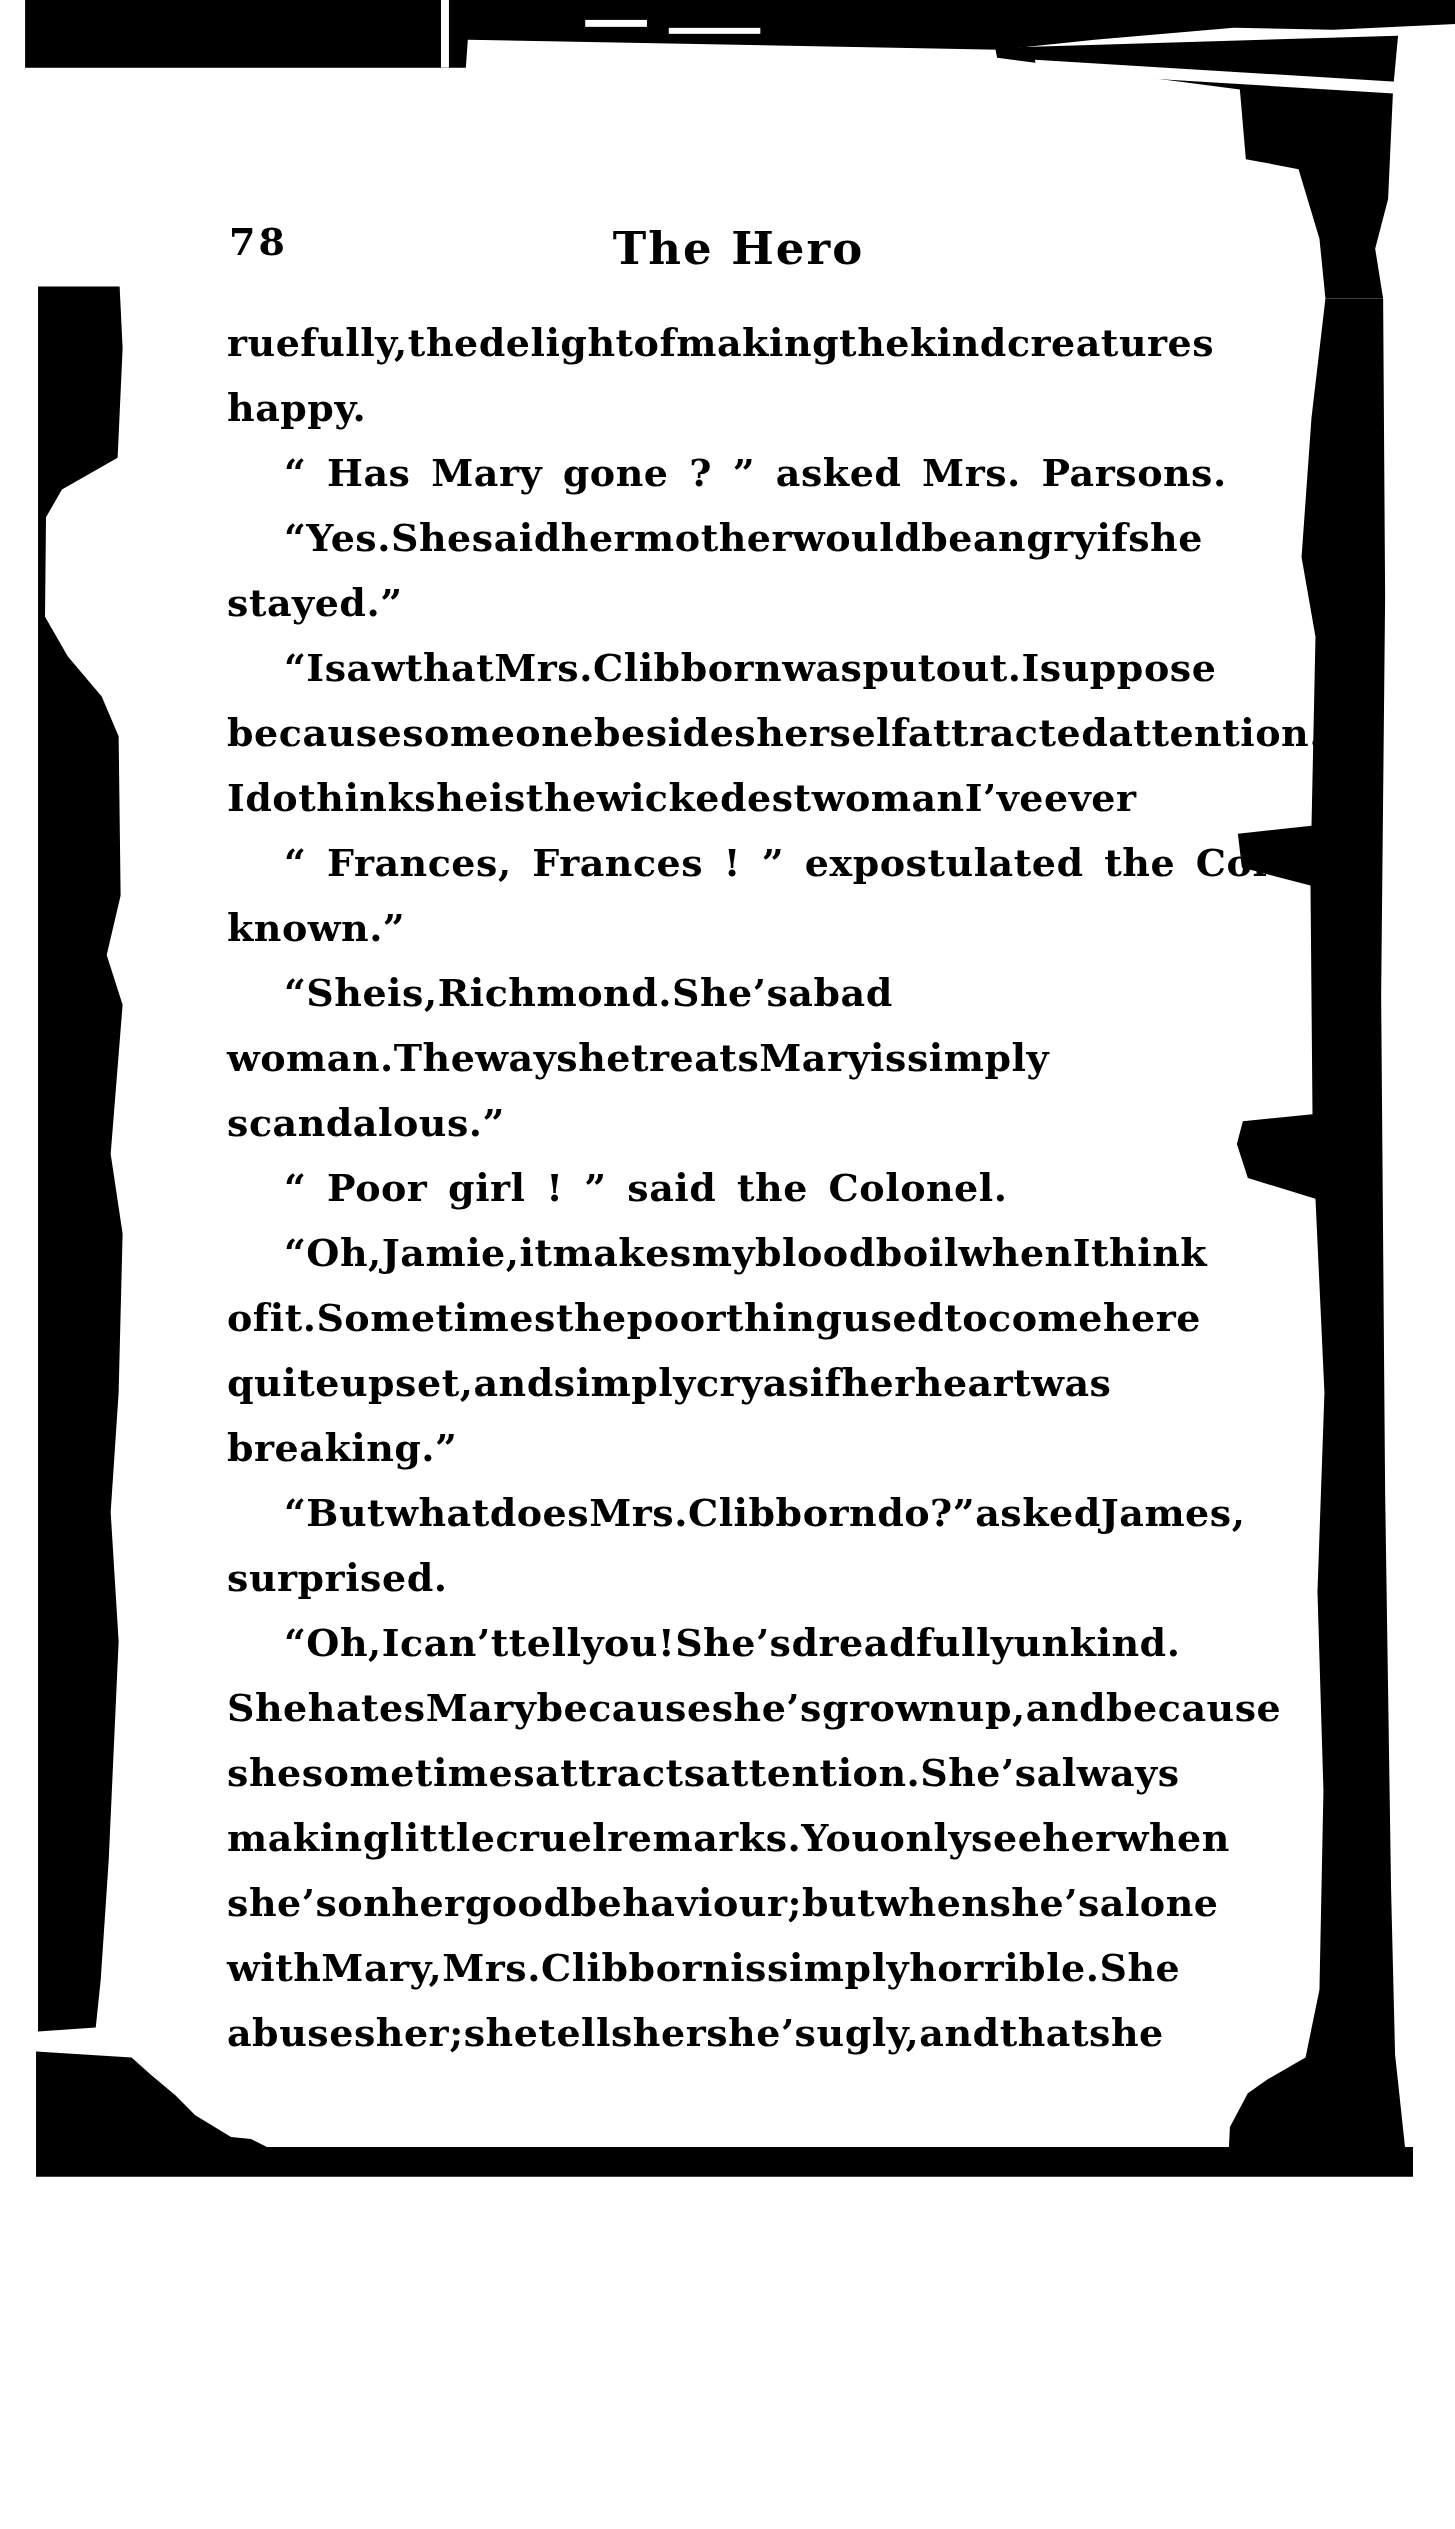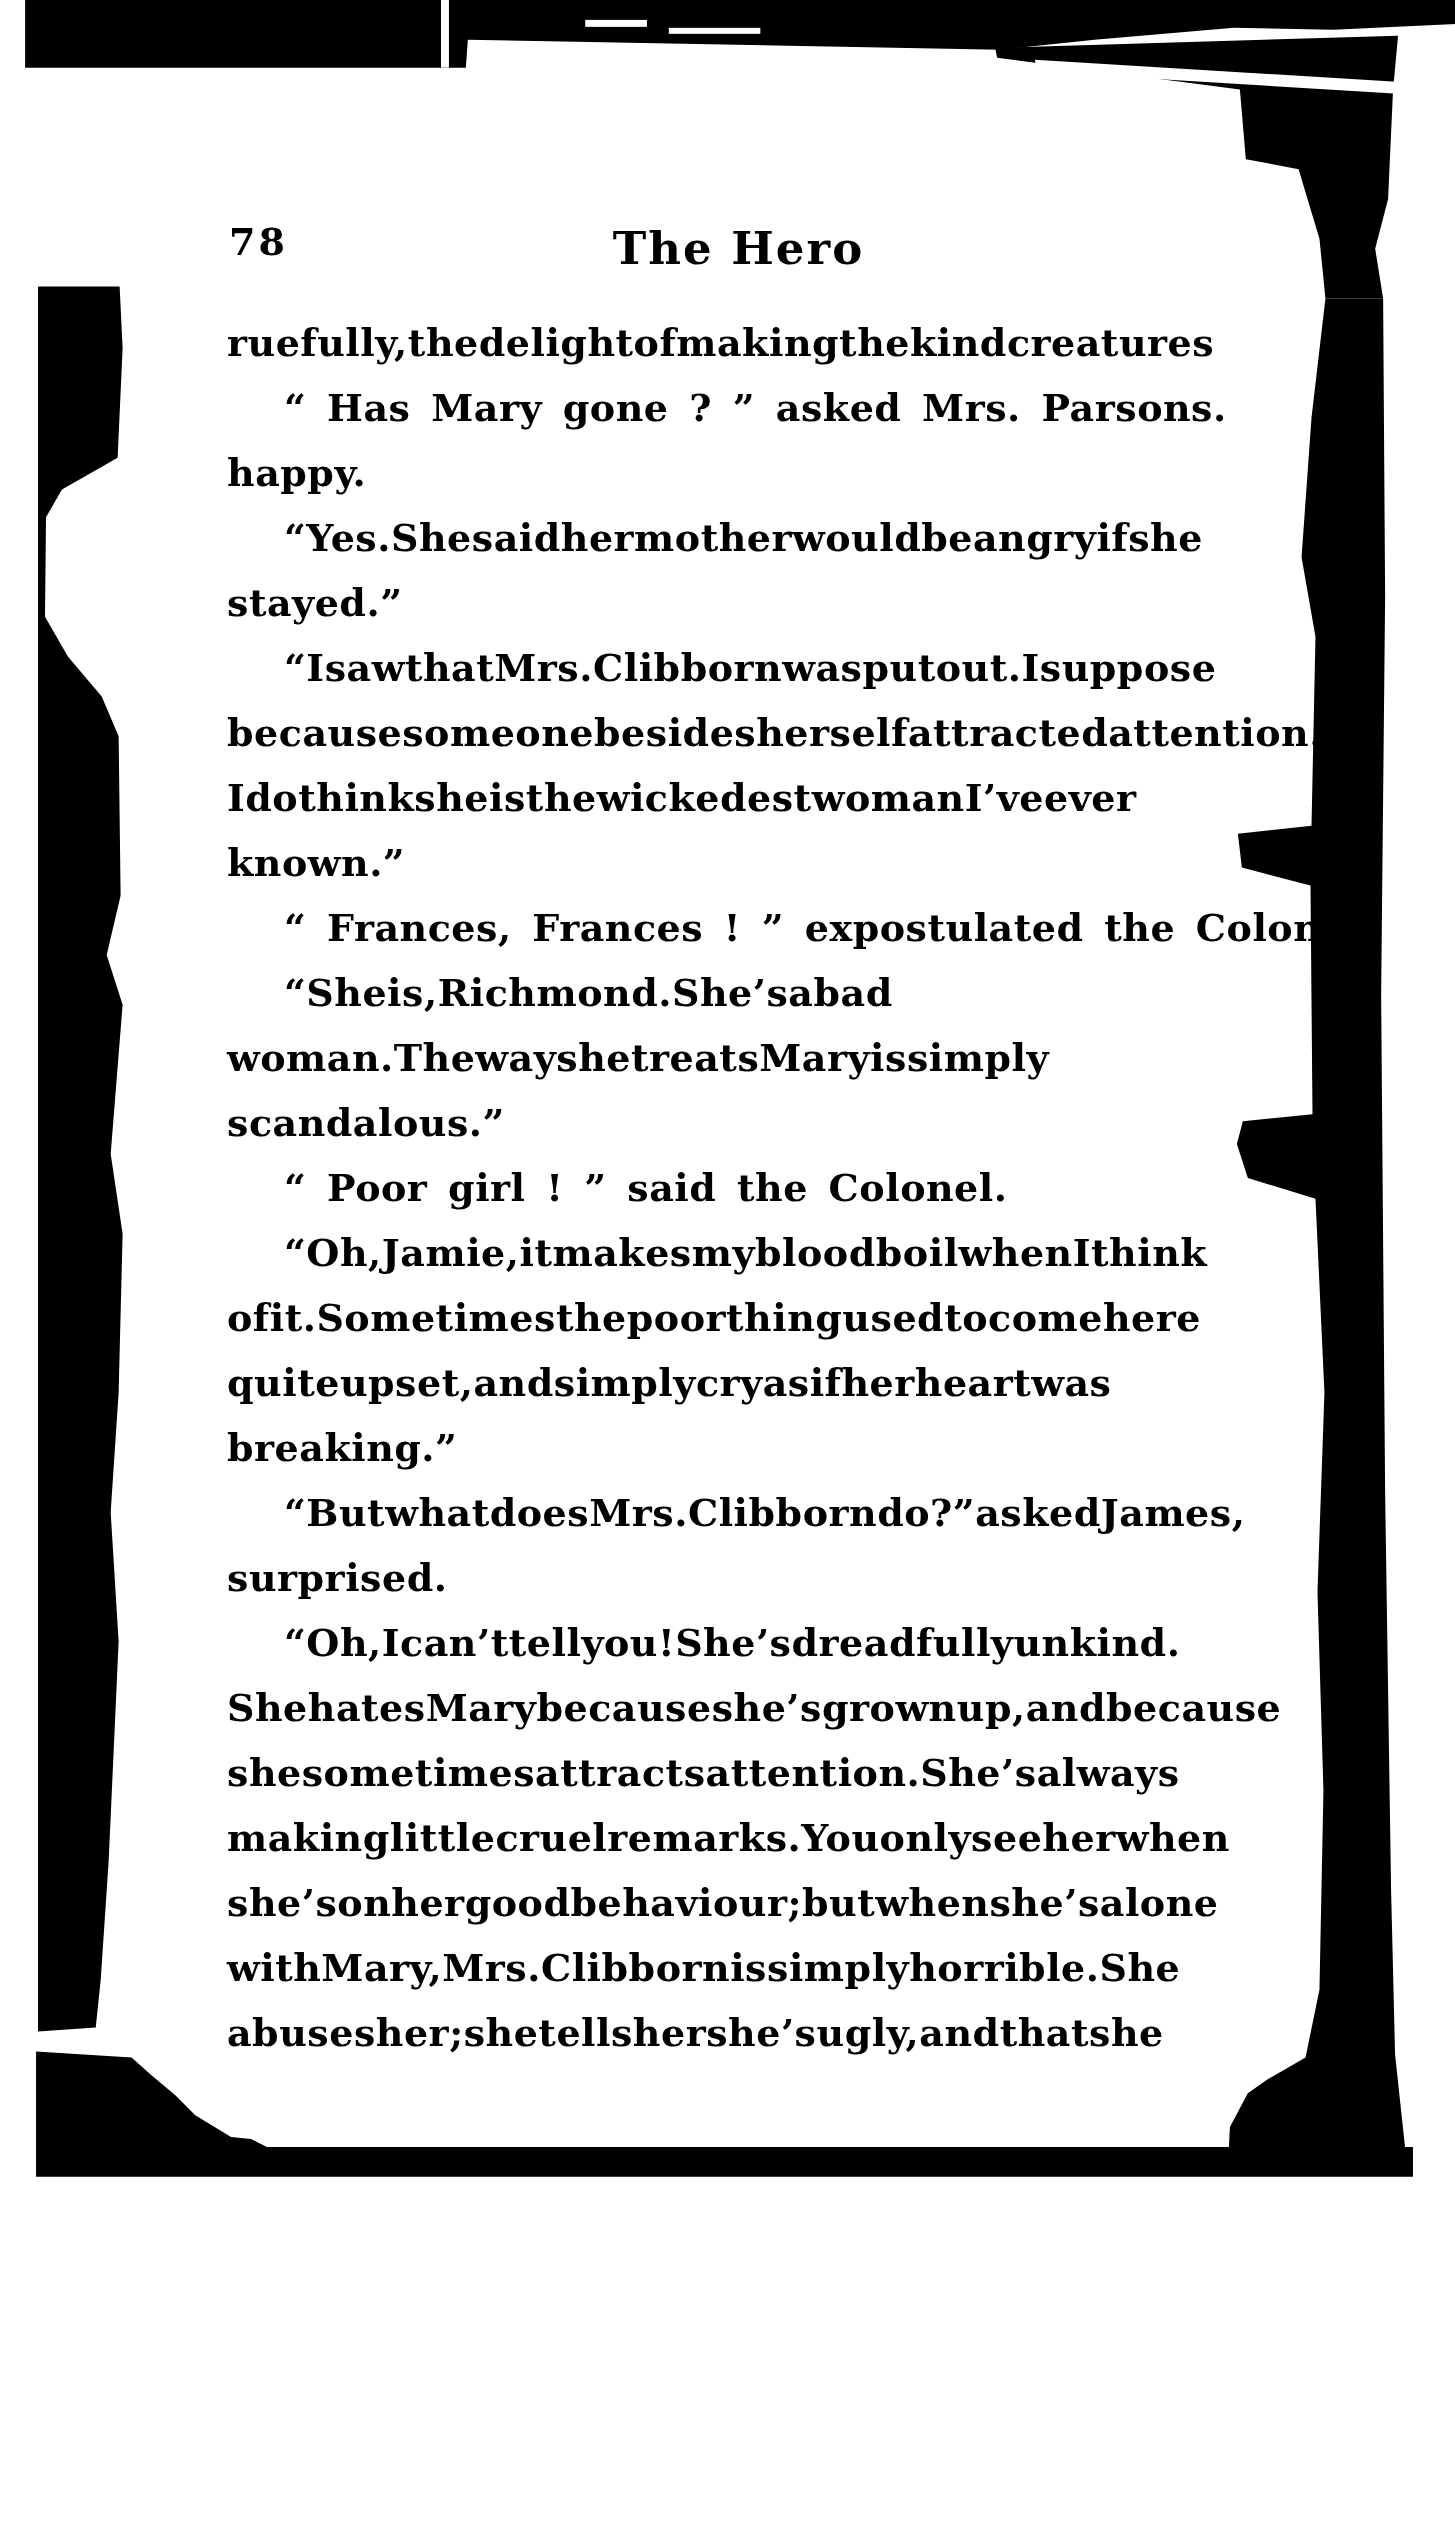--- a/index.html
+++ b/index.html
@@ -76,8 +76,8 @@
         <span>kind</span>
         <span>creatures</span>
       </div>
+    <div class="line">happy.</div>
     <div class="line ind">“ Has Mary gone ? ” asked Mrs. Parsons.</div>
-    <div class="line">happy.</div>
     <div class="line just ind">
         <span>“</span>
         <span>Yes.</span>

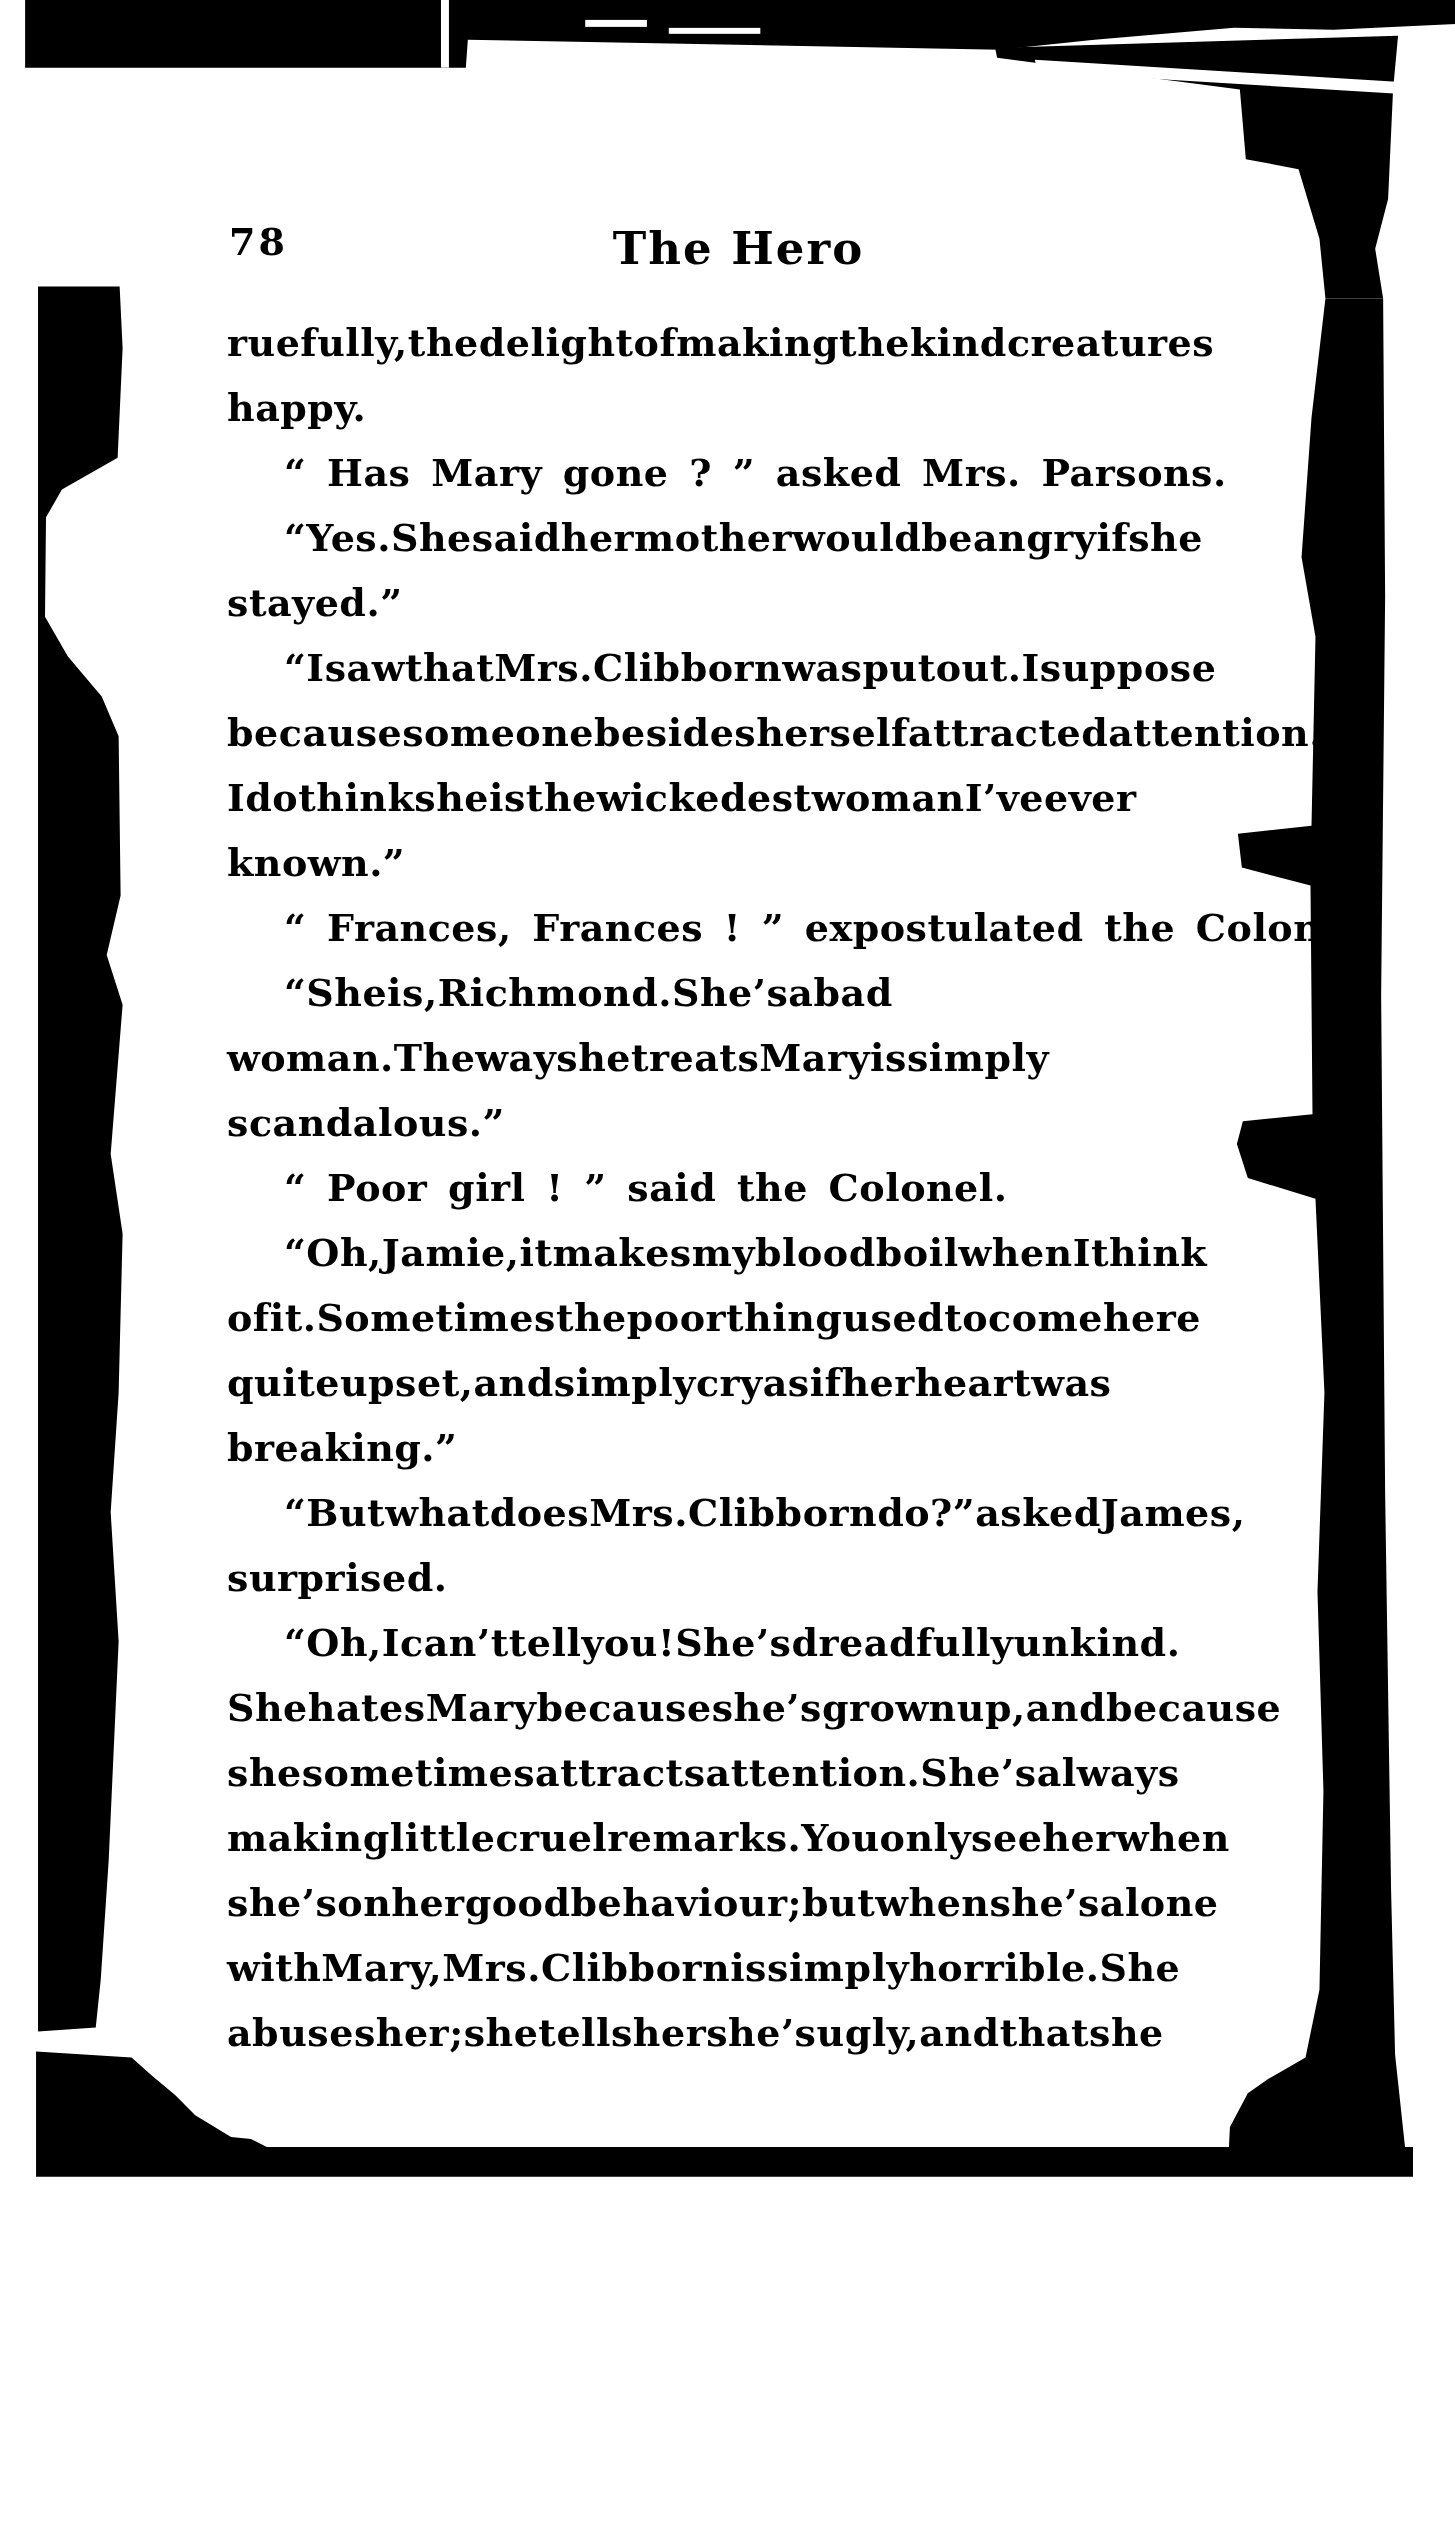--- a/index.html
+++ b/index.html
@@ -125,8 +125,8 @@
         <span>I’ve</span>
         <span>ever</span>
       </div>
+    <div class="line ind">“ Frances, Frances ! ” expostulated the Colonel.</div>
     <div class="line">known.”</div>
-    <div class="line ind">“ Frances, Frances ! ” expostulated the Colonel.</div>
     <div class="line just ind">
         <span>“</span>
         <span>She</span>

